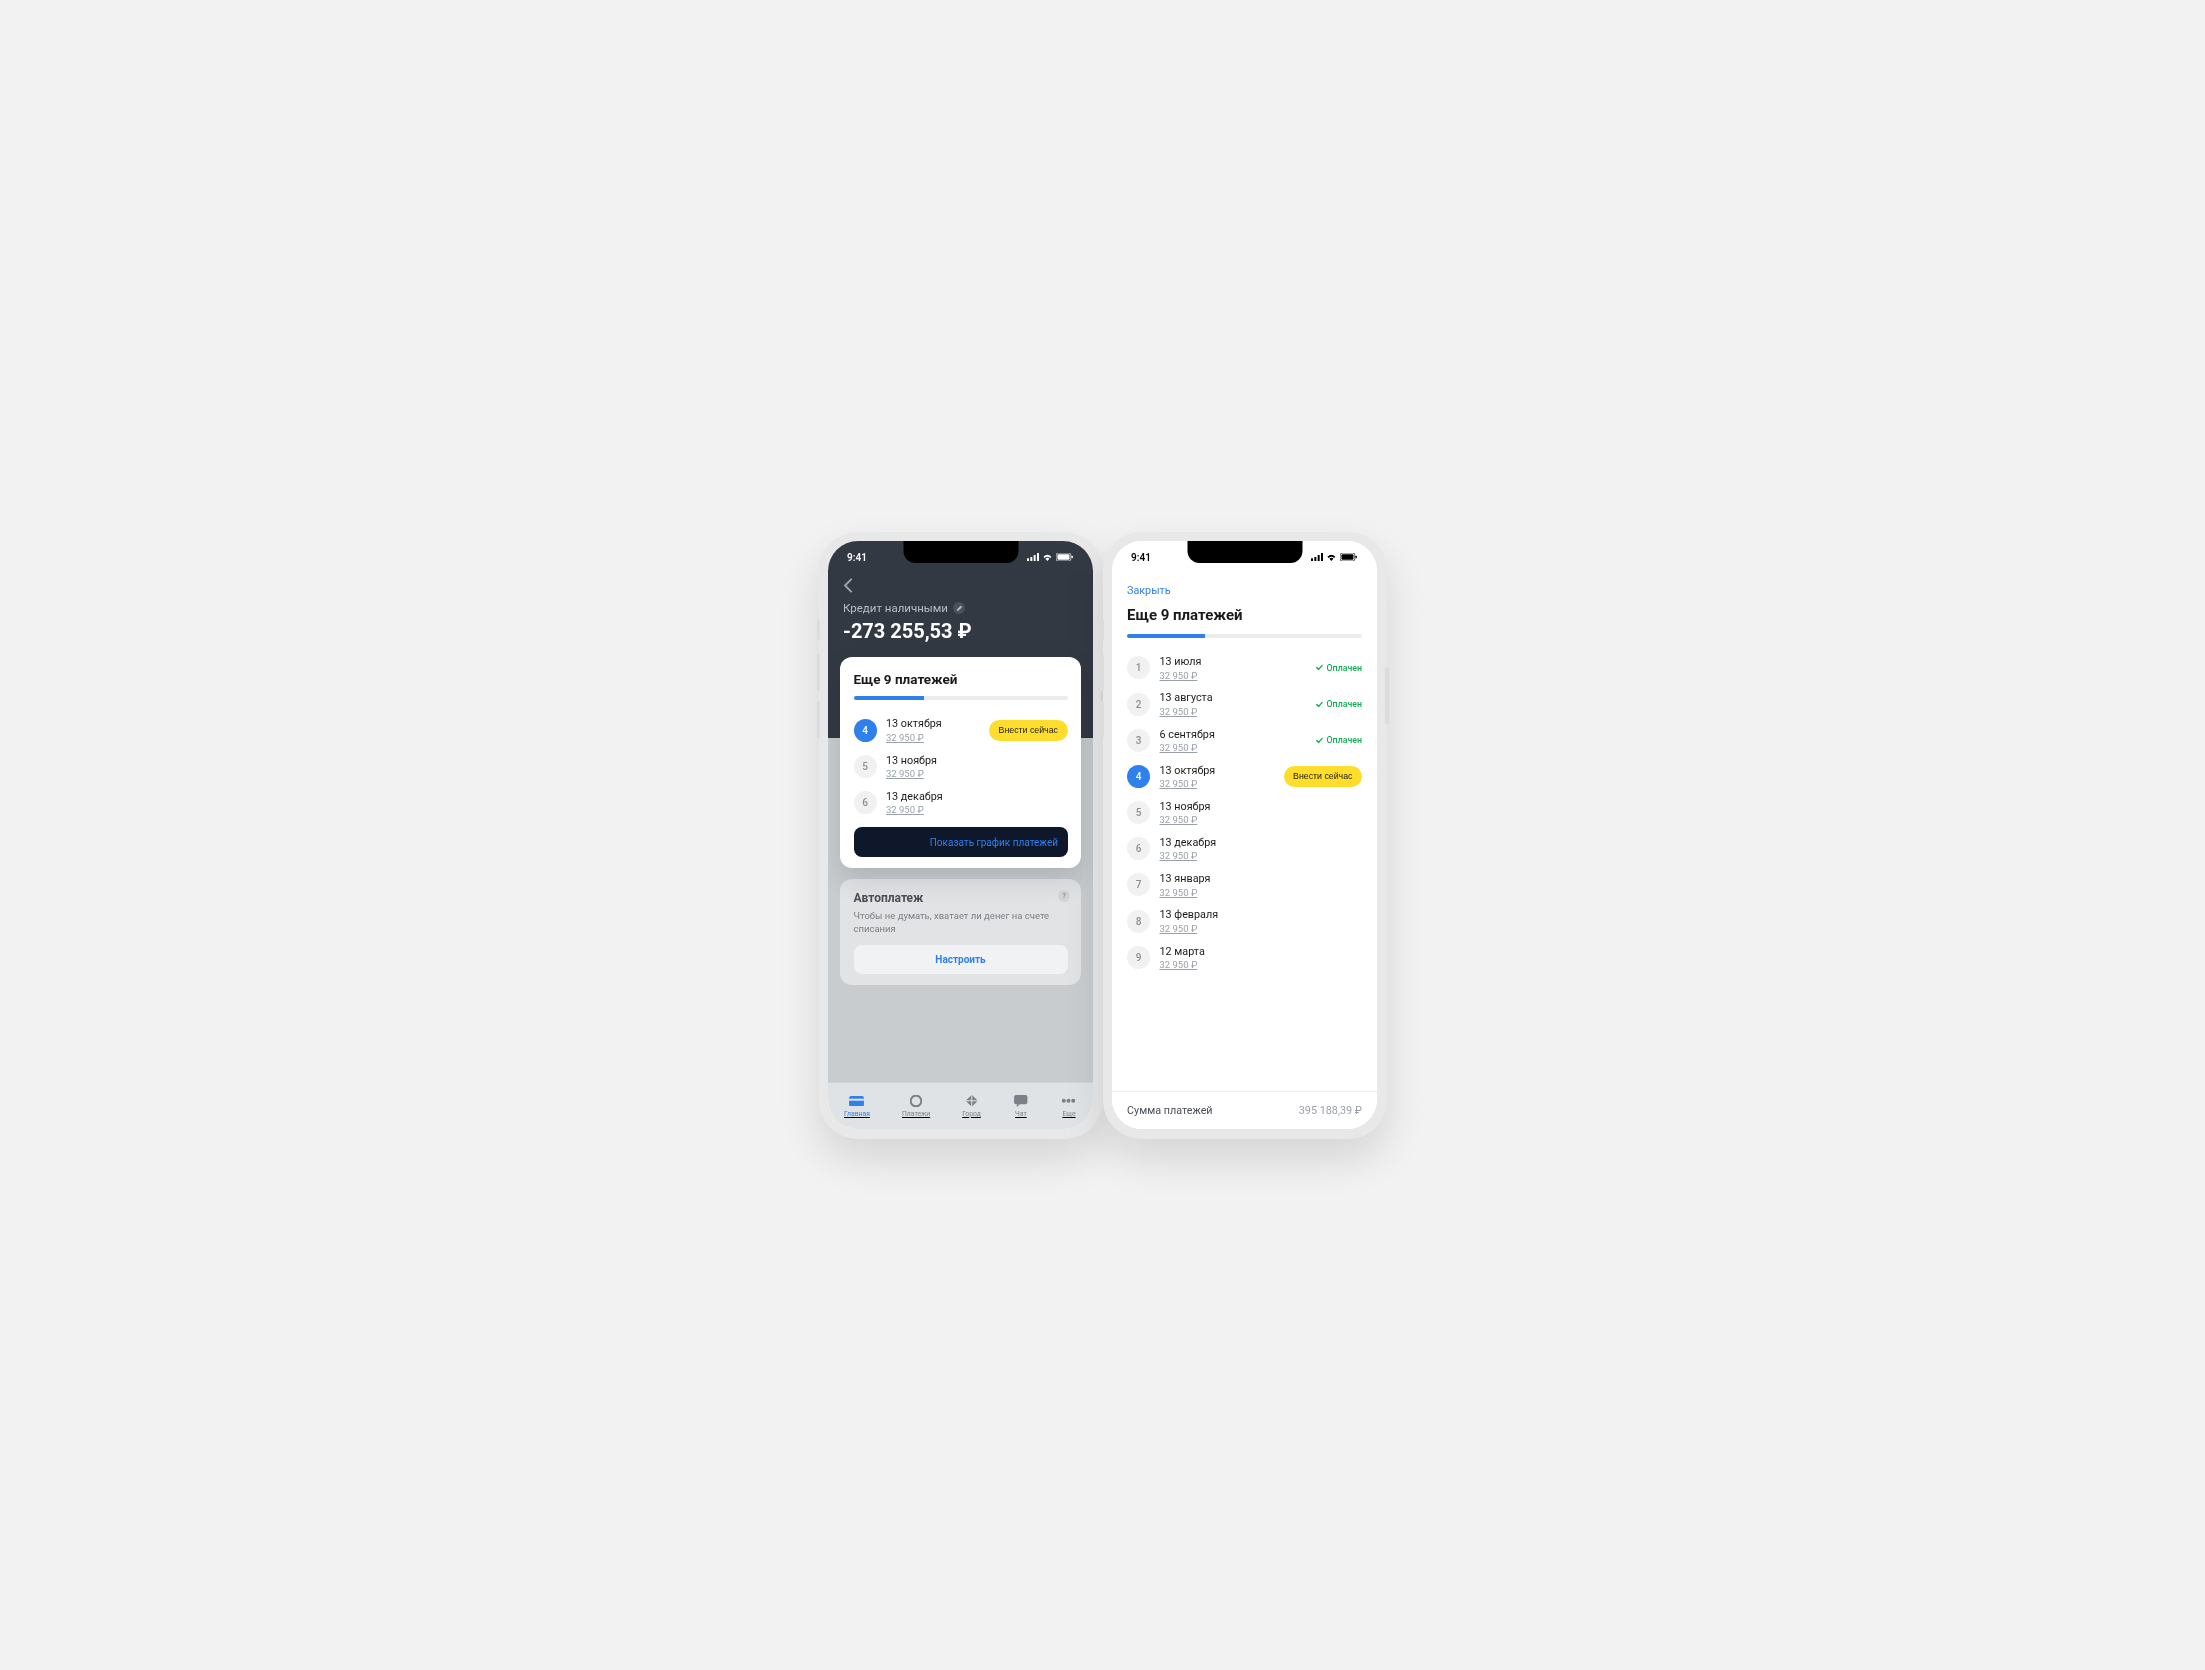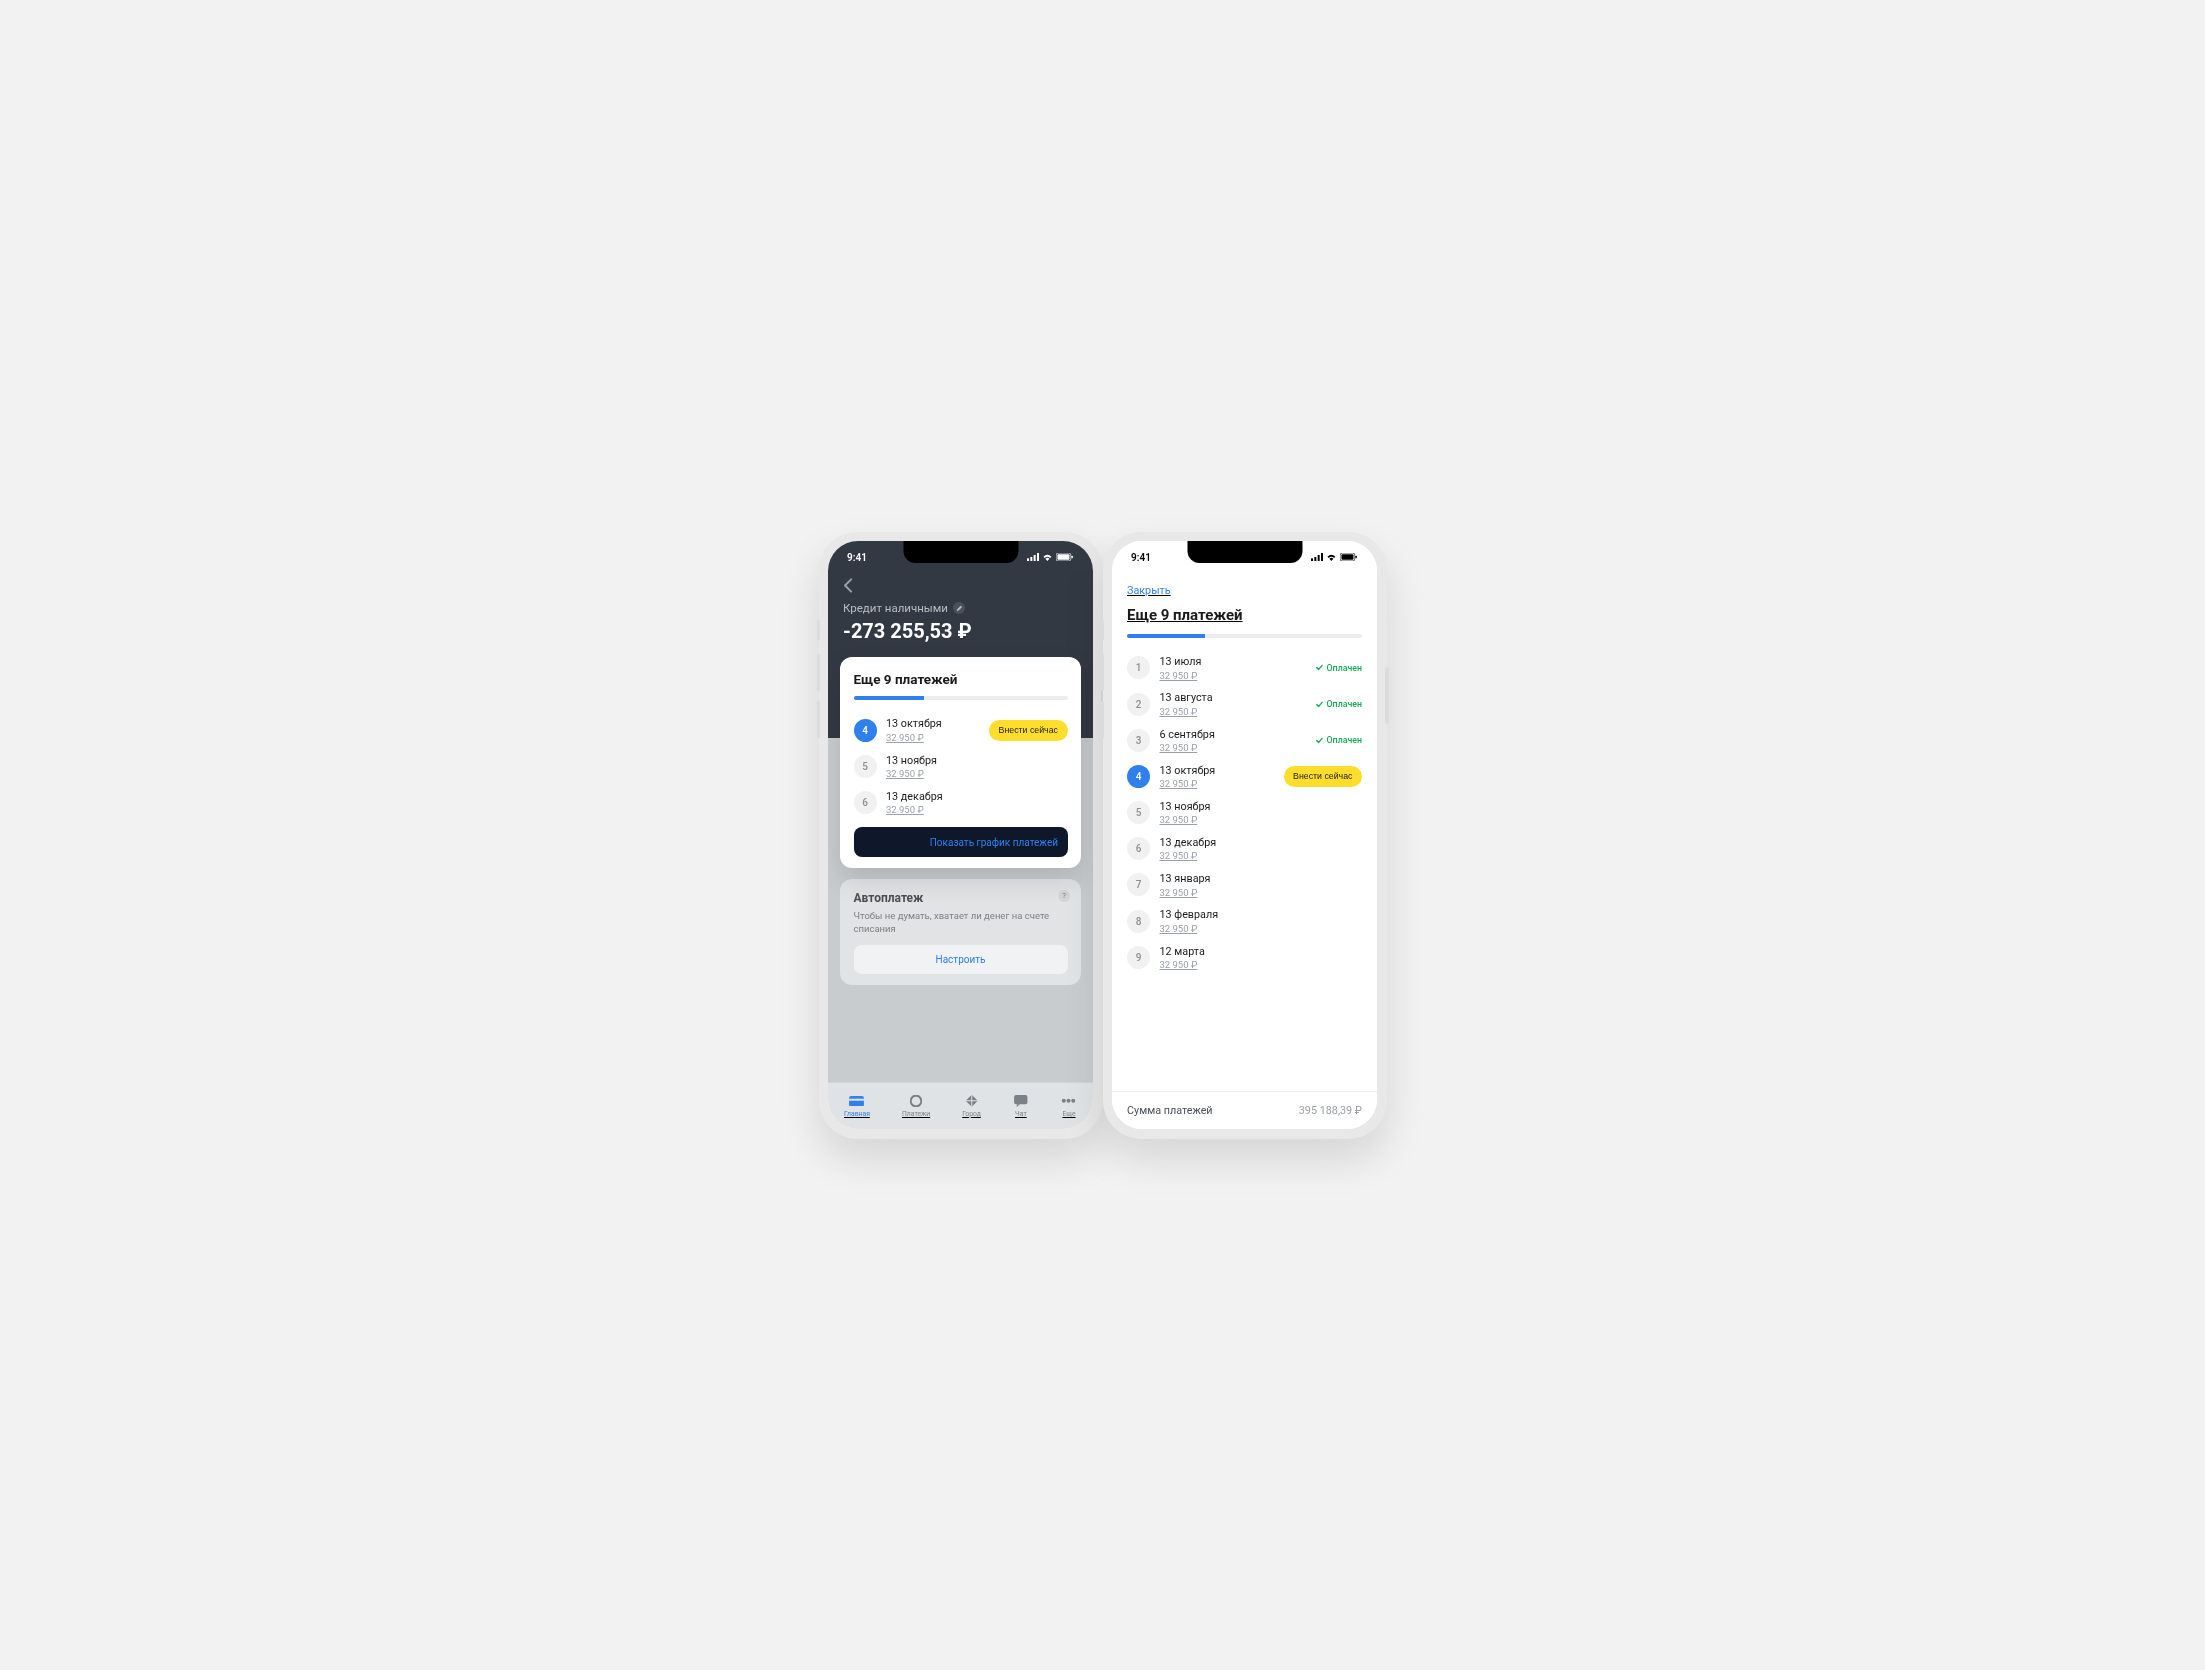--- a/index.html
+++ b/index.html
@@ -225,7 +225,7 @@
   .tab-icon { width: 16px; height: 13.5px; display: flex; align-items: center; justify-content: center; }
 
   
-  .s2-top { padding: 5.4px 15px 0 15px; text-decoration: underline; }
+  .s2-top { padding: 5.4px 15px 0 15px; }
   .close-link {
     color: #2f80ed;
     font-size: 10.8px;

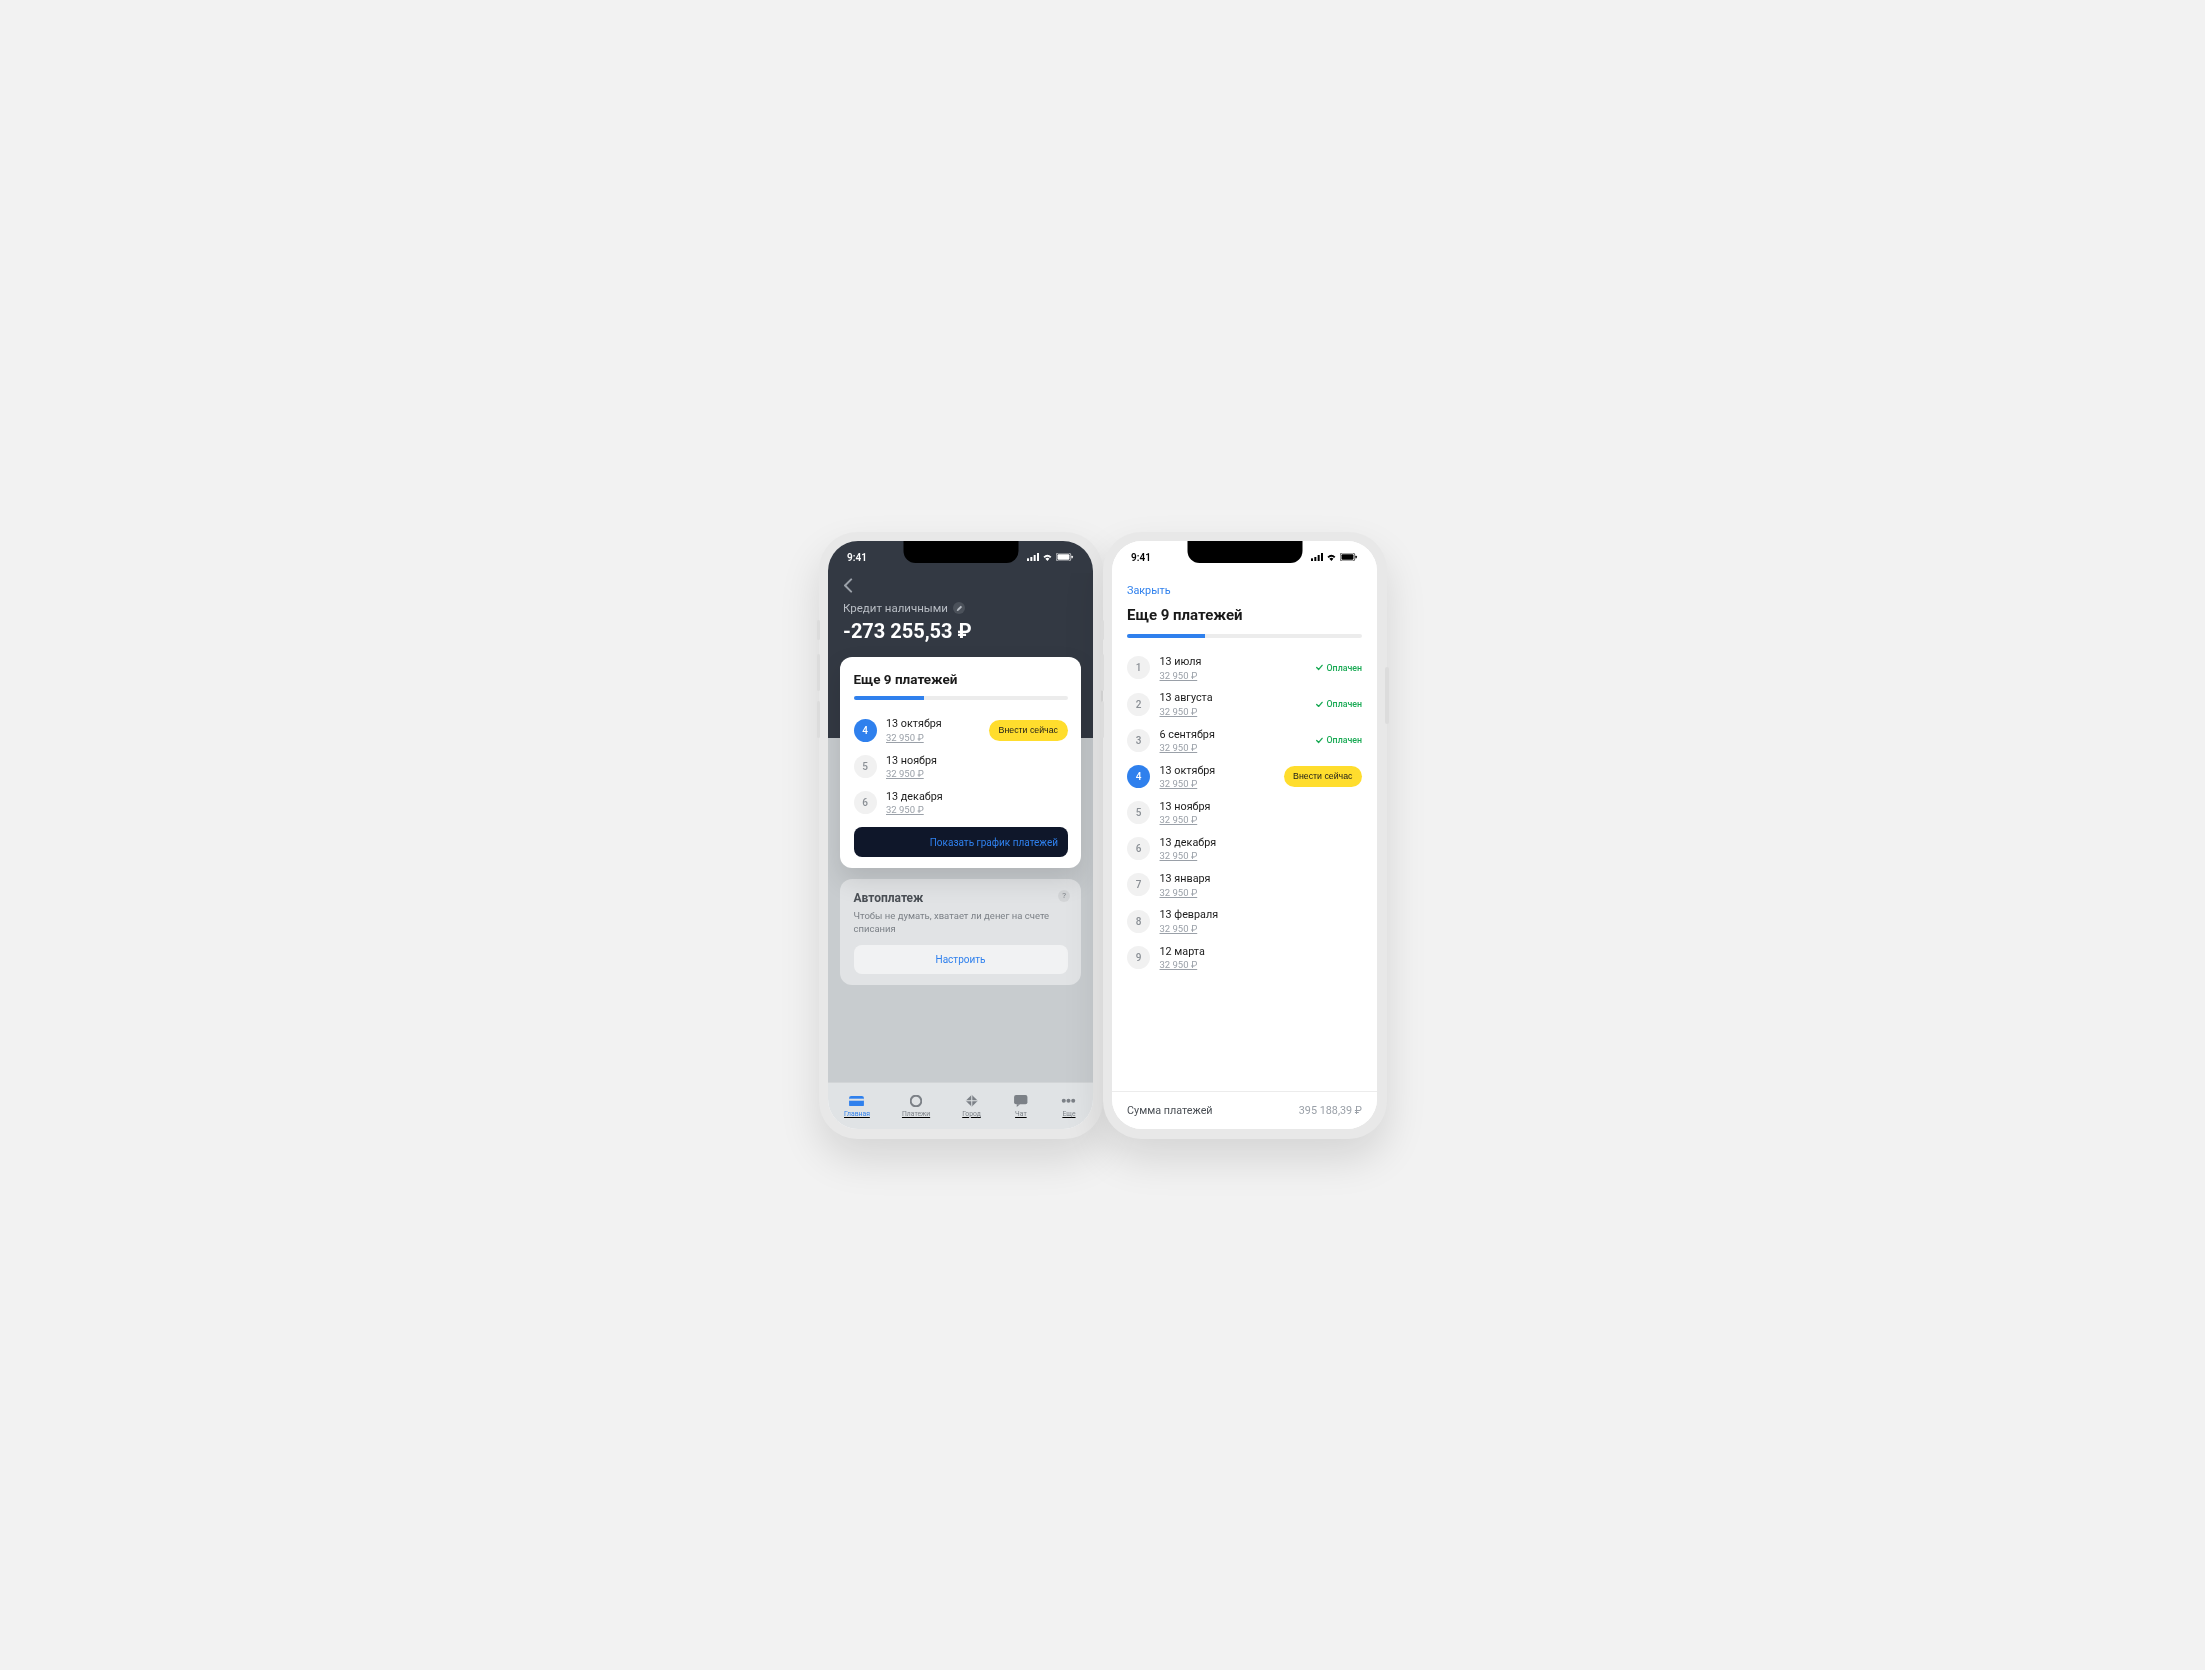--- a/index.html
+++ b/index.html
@@ -205,6 +205,7 @@
     color: #2f80ed;
     font-size: 10px;
     cursor: pointer;
+    font-weight: bold;
   }
   .tabbar {
     display: flex;

